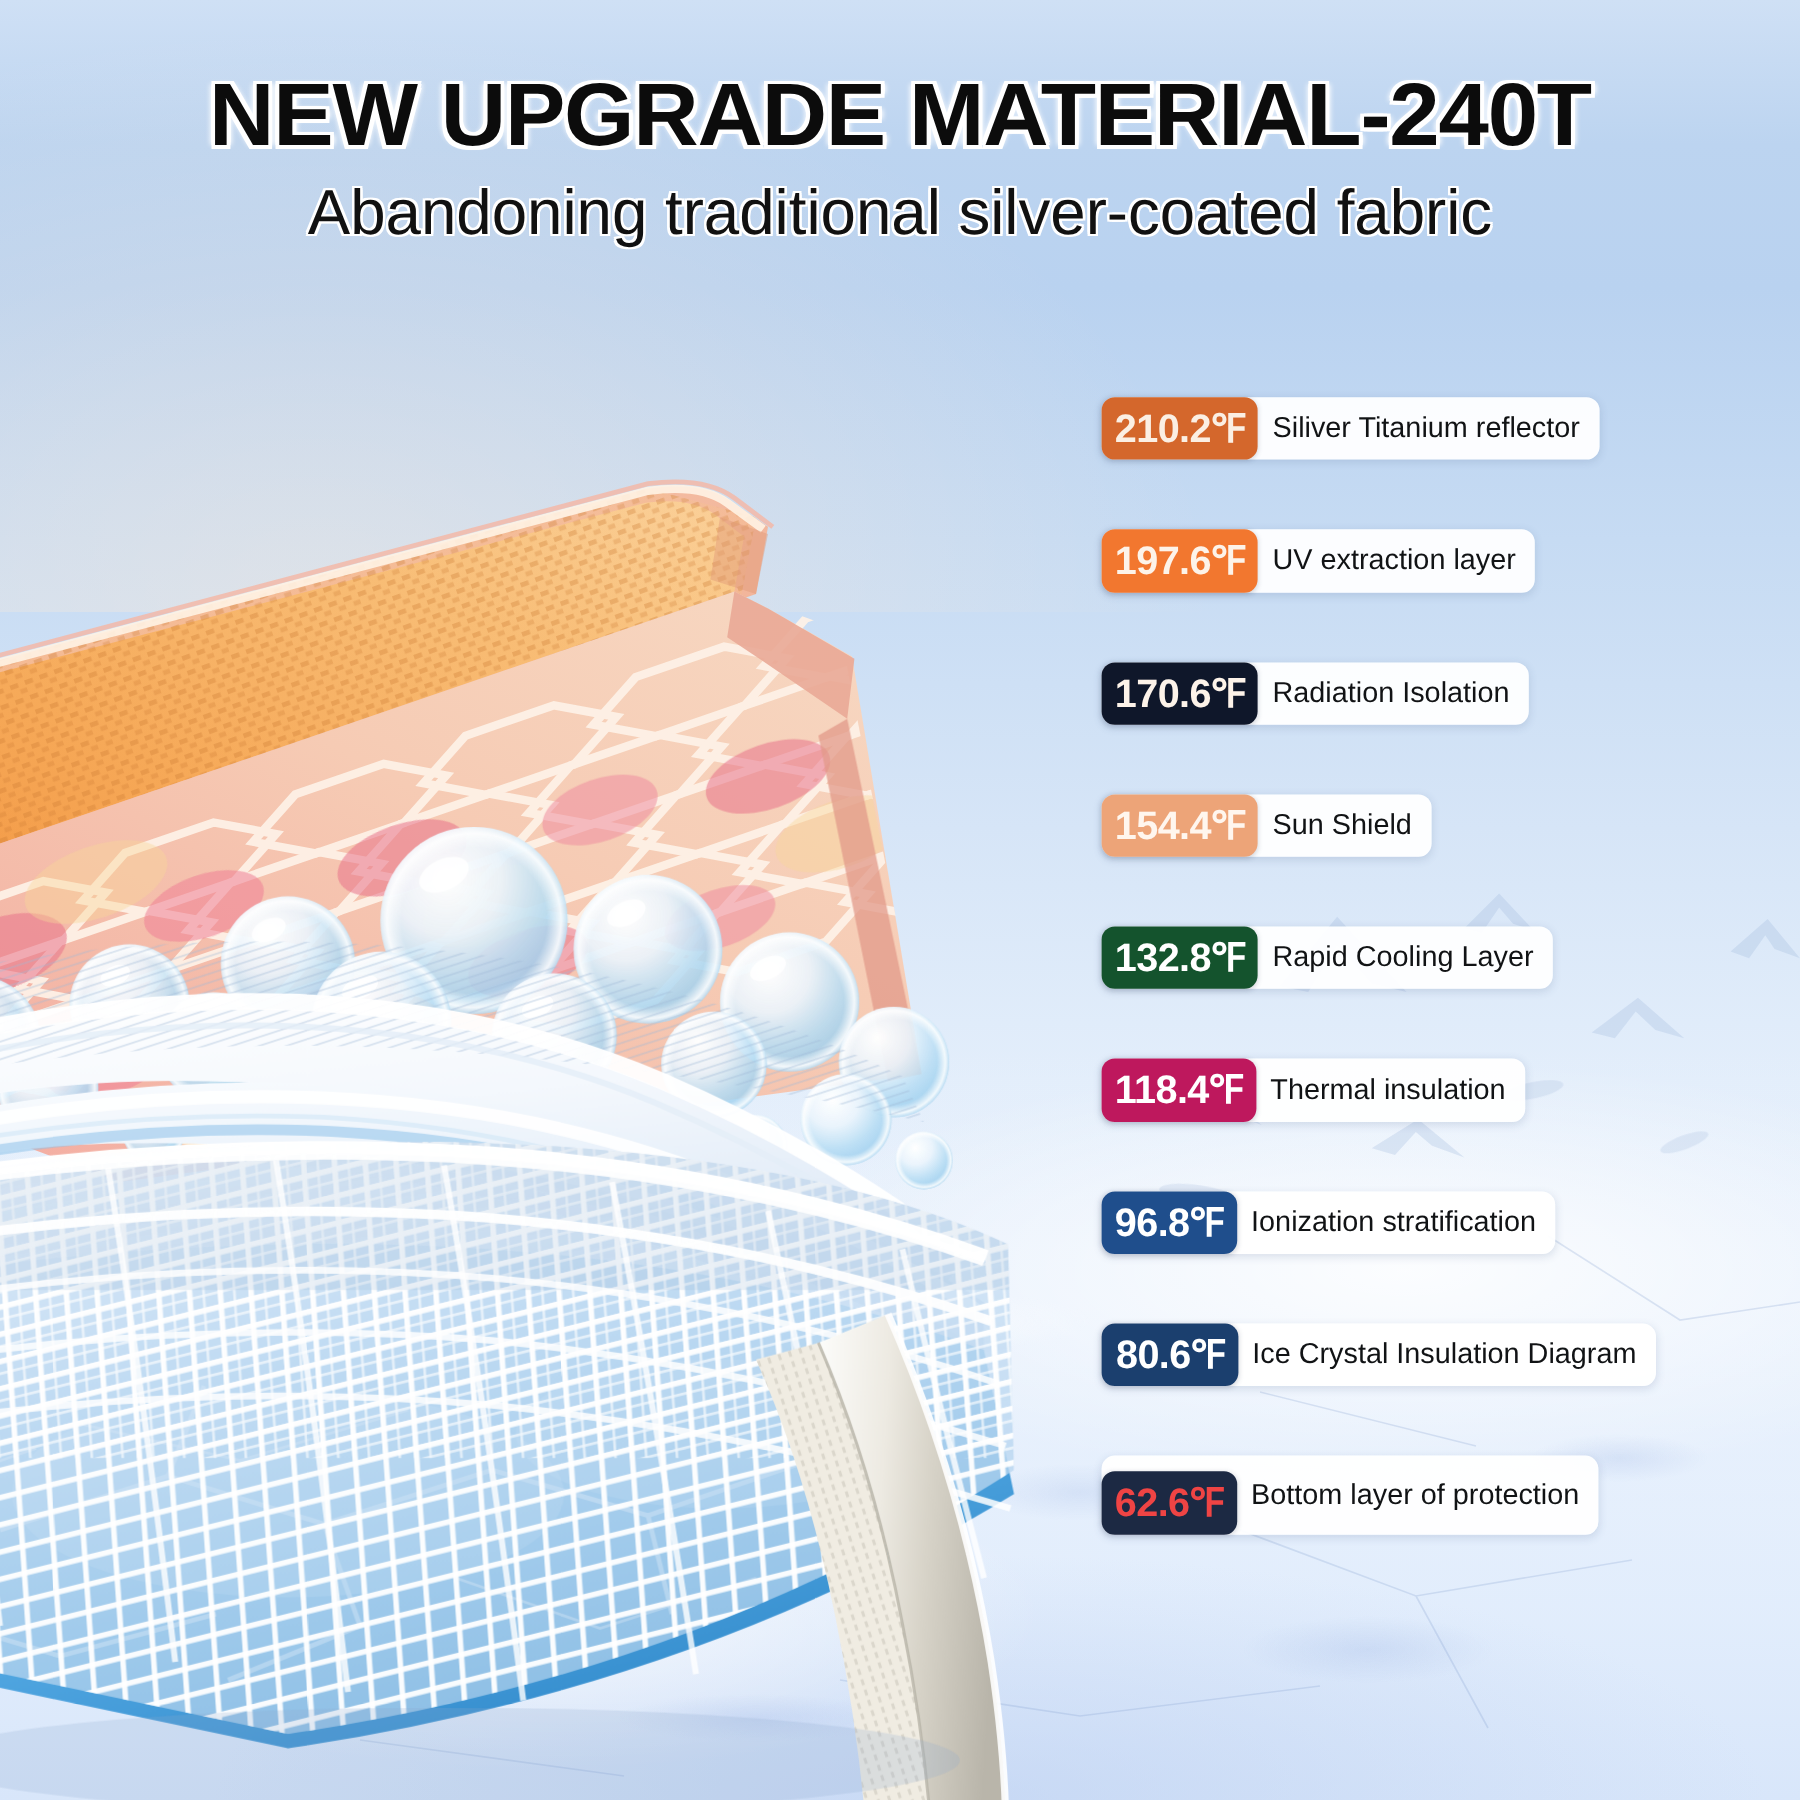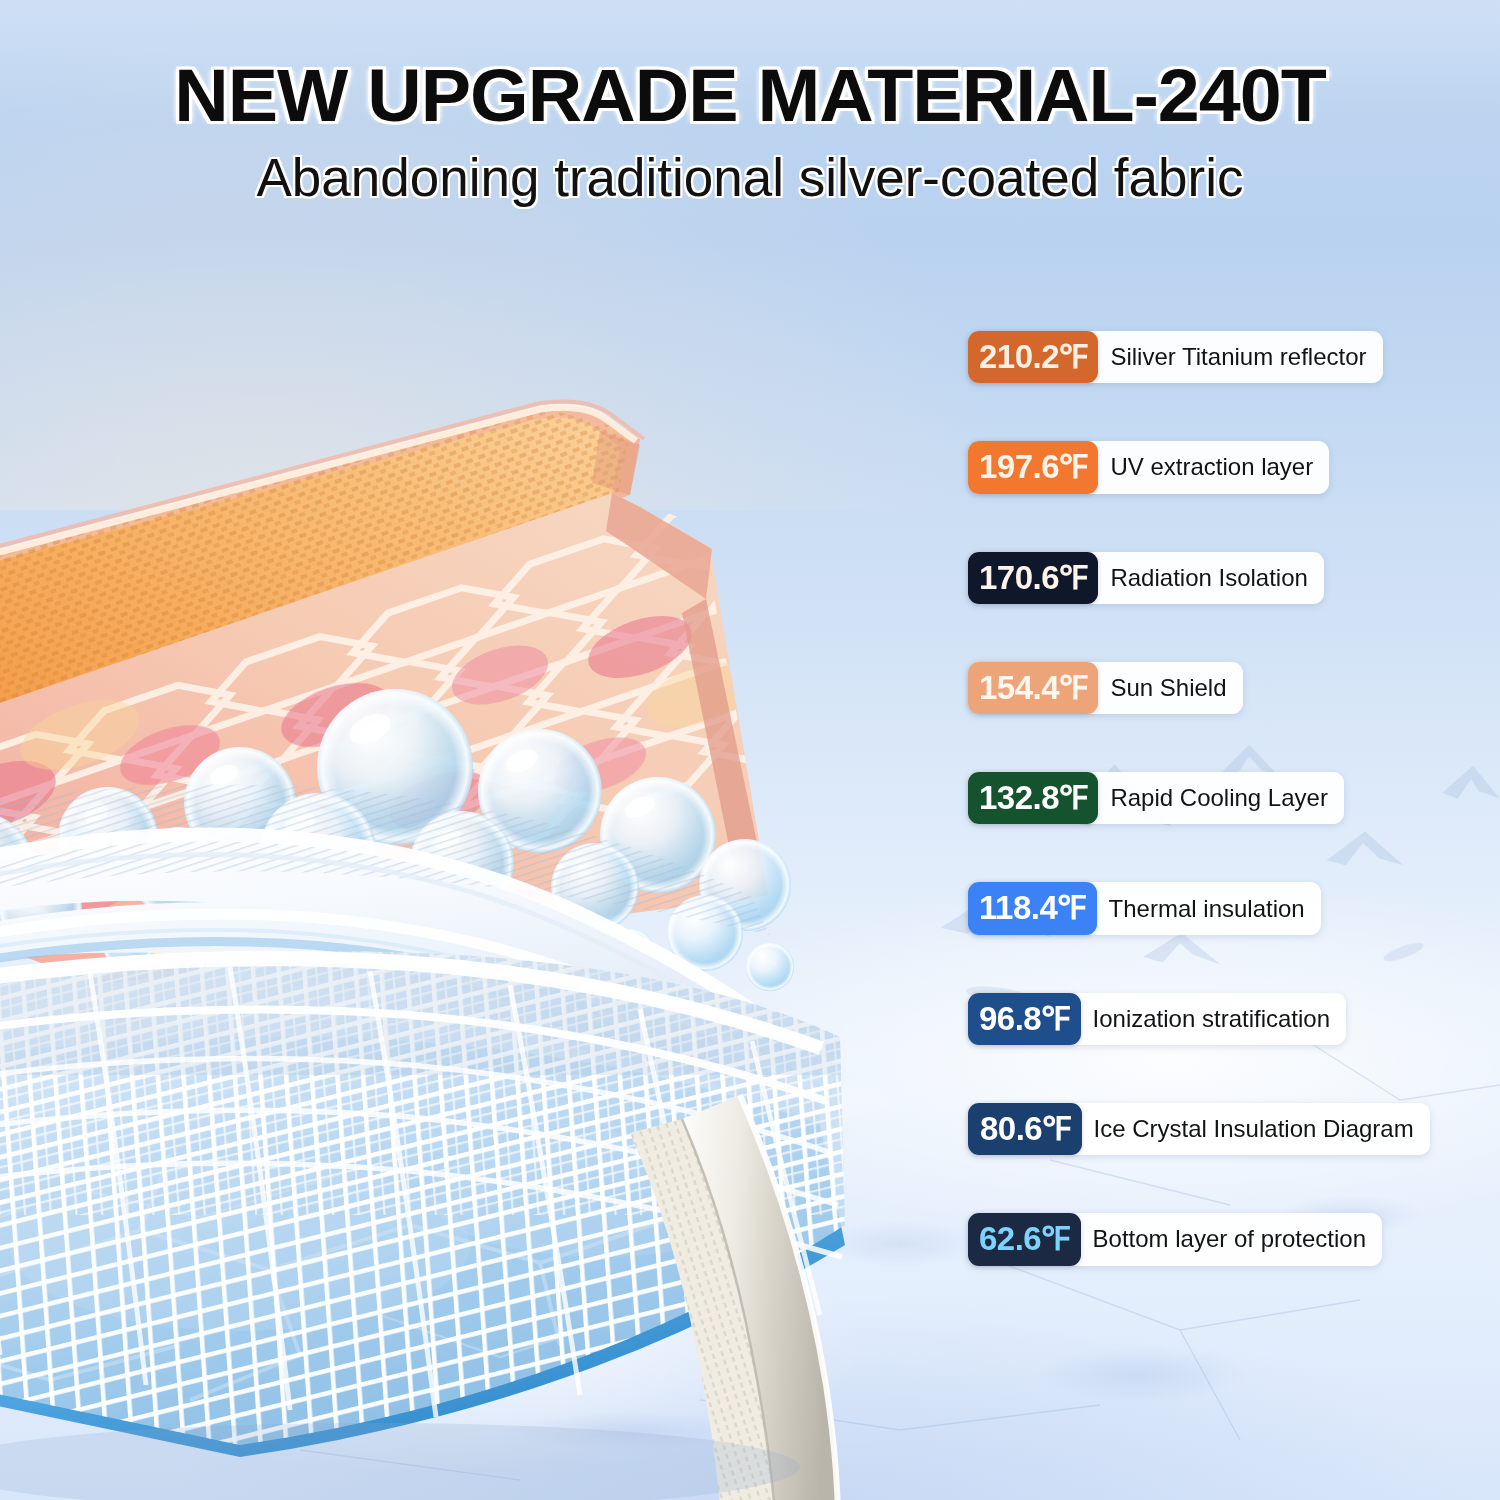--- a/index.html
+++ b/index.html
@@ -94,7 +94,7 @@
 
   
   #legend {
-    position:absolute; left:968px; top:331px; width:520px;
+    position:absolute; left:918px; top:331px; width:520px;
   }
   .legend-row {
     display:flex; align-items:stretch;

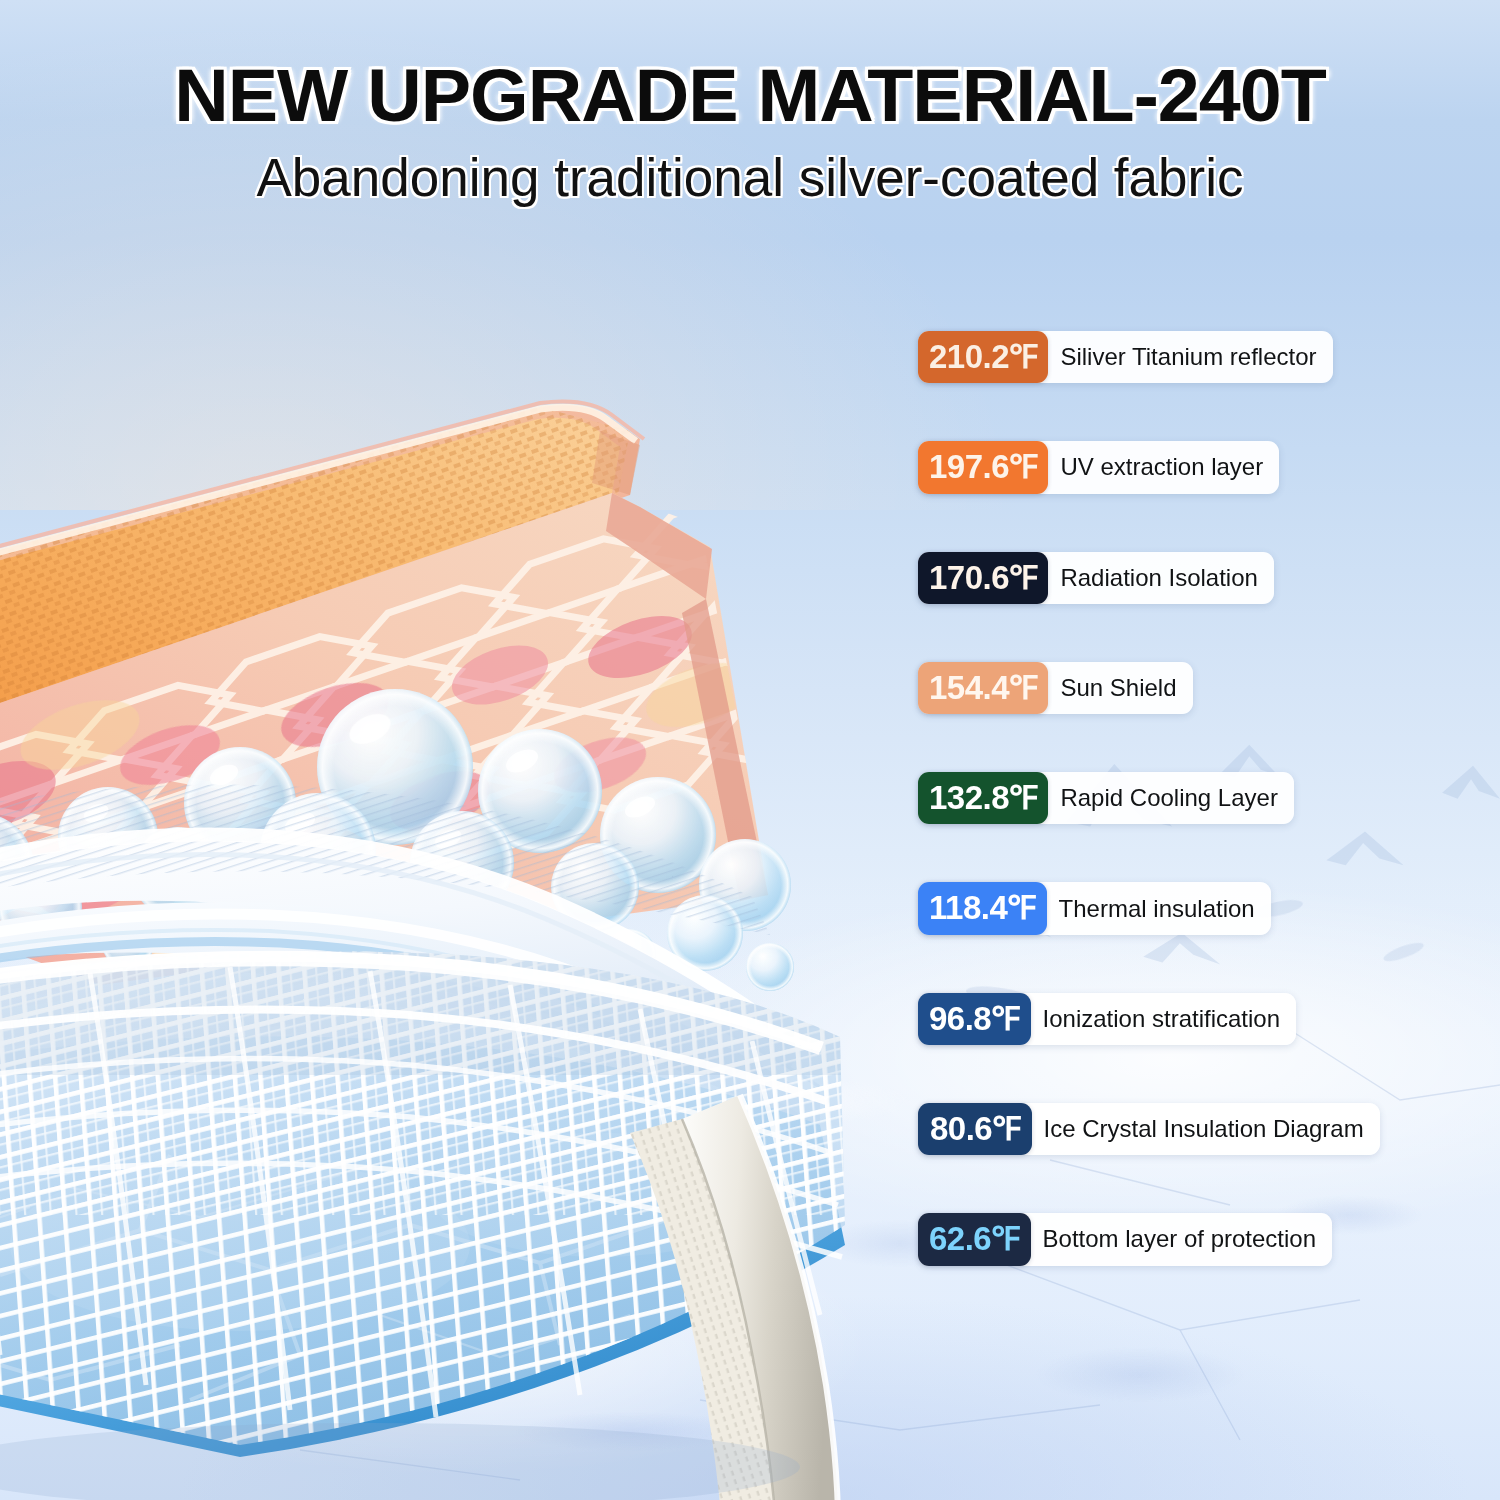--- a/index.html
+++ b/index.html
@@ -590,7 +590,7 @@
         <div class="layer-label">Rapid Cooling Layer</div>
       </div>
       <div class="legend-row">
-        <div class="temp-chip" style="background: #3b82f6; color: rgb(255, 255, 255);">118.4℉</div>
+        <div class="temp-chip" style="background: #be185d; color: rgb(255, 255, 255);">118.4℉</div>
         <div class="layer-label">Thermal insulation</div>
       </div>
       <div class="legend-row">

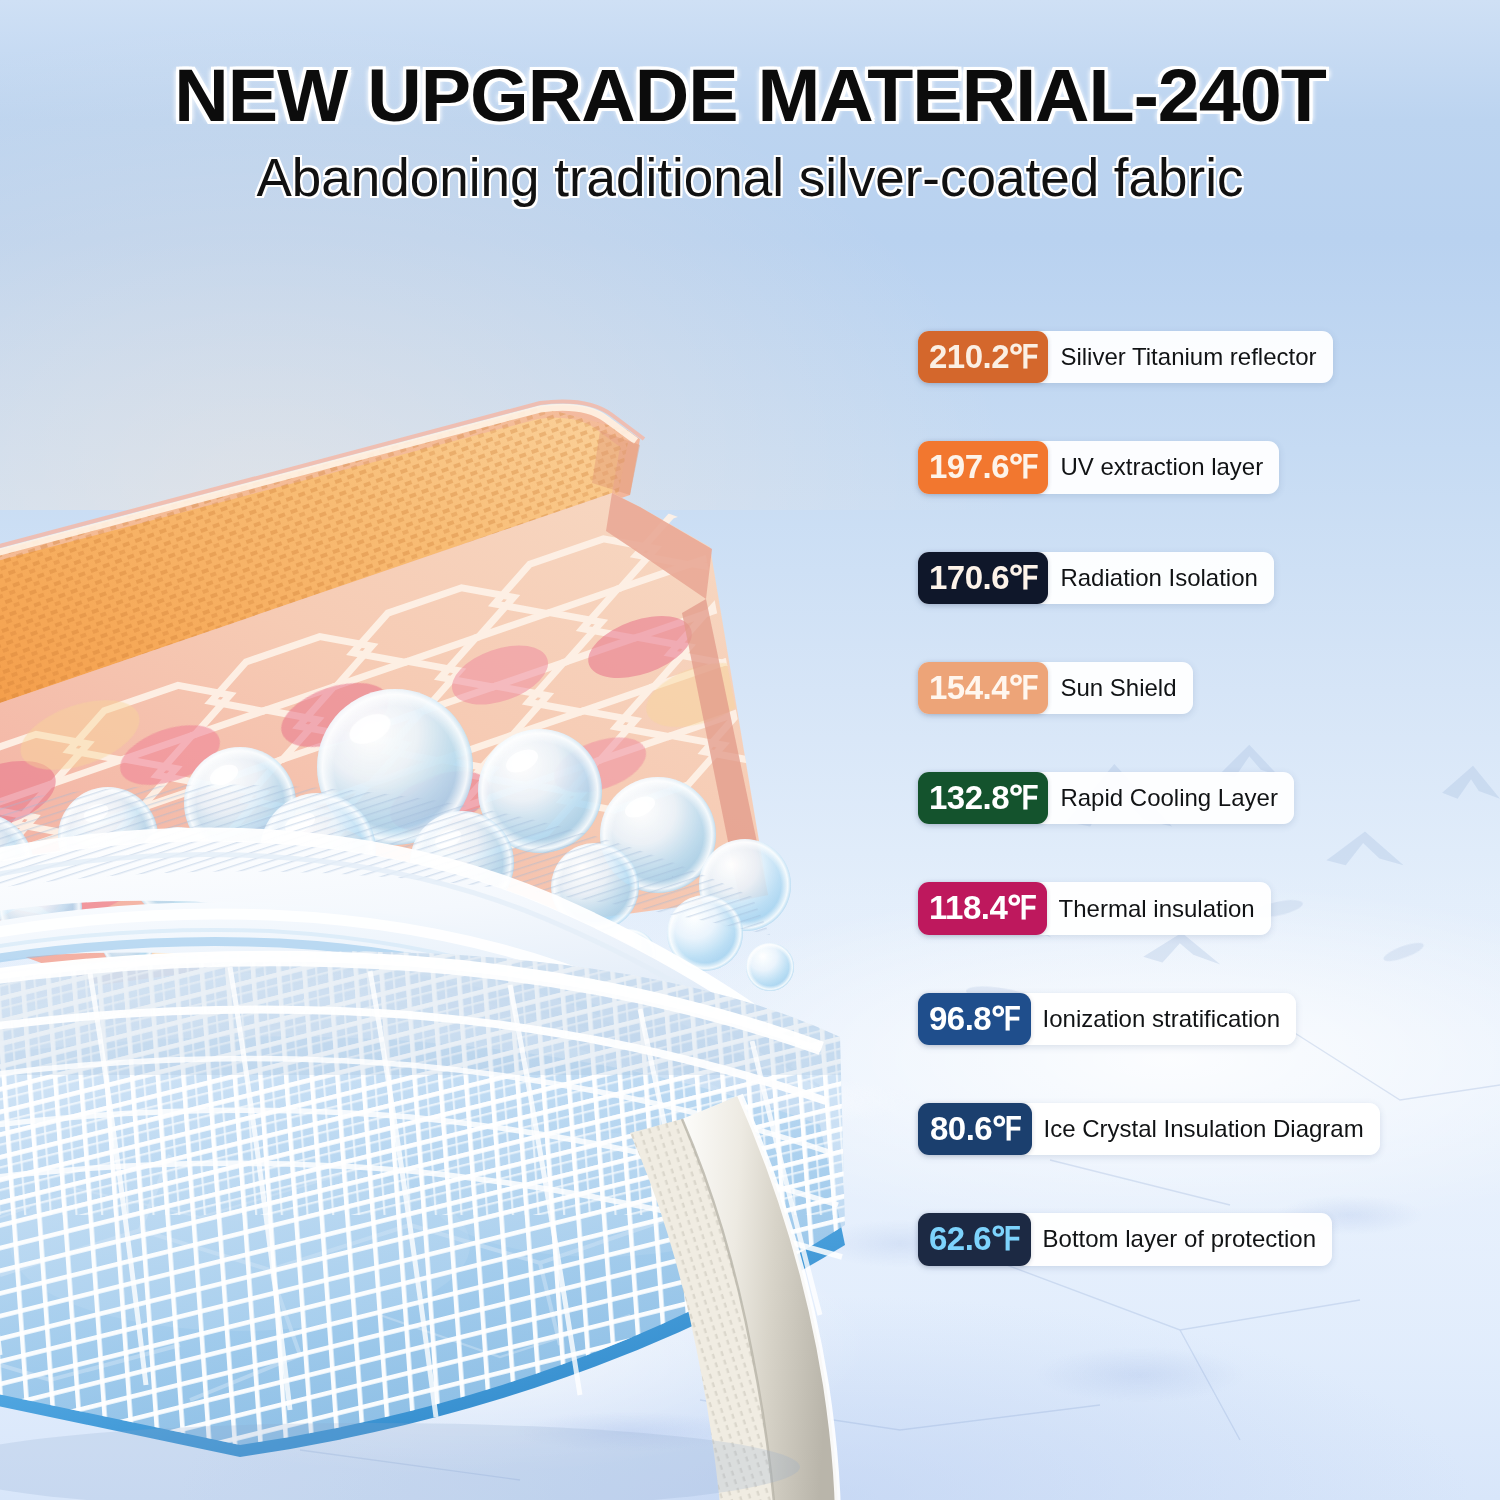--- a/index.html
+++ b/index.html
@@ -602,7 +602,7 @@
         <div class="layer-label">Ice Crystal Insulation Diagram</div>
       </div>
       <div class="legend-row">
-        <div class="temp-chip" style="background: rgb(28, 41, 67); color: #7dd3fc;">62.6℉</div>
+        <div class="temp-chip" style="background: rgb(28, 41, 67); color: #ef4444; margin-top: 13px;">62.6℉</div>
         <div class="layer-label">Bottom layer of protection</div>
       </div>
     </div>

